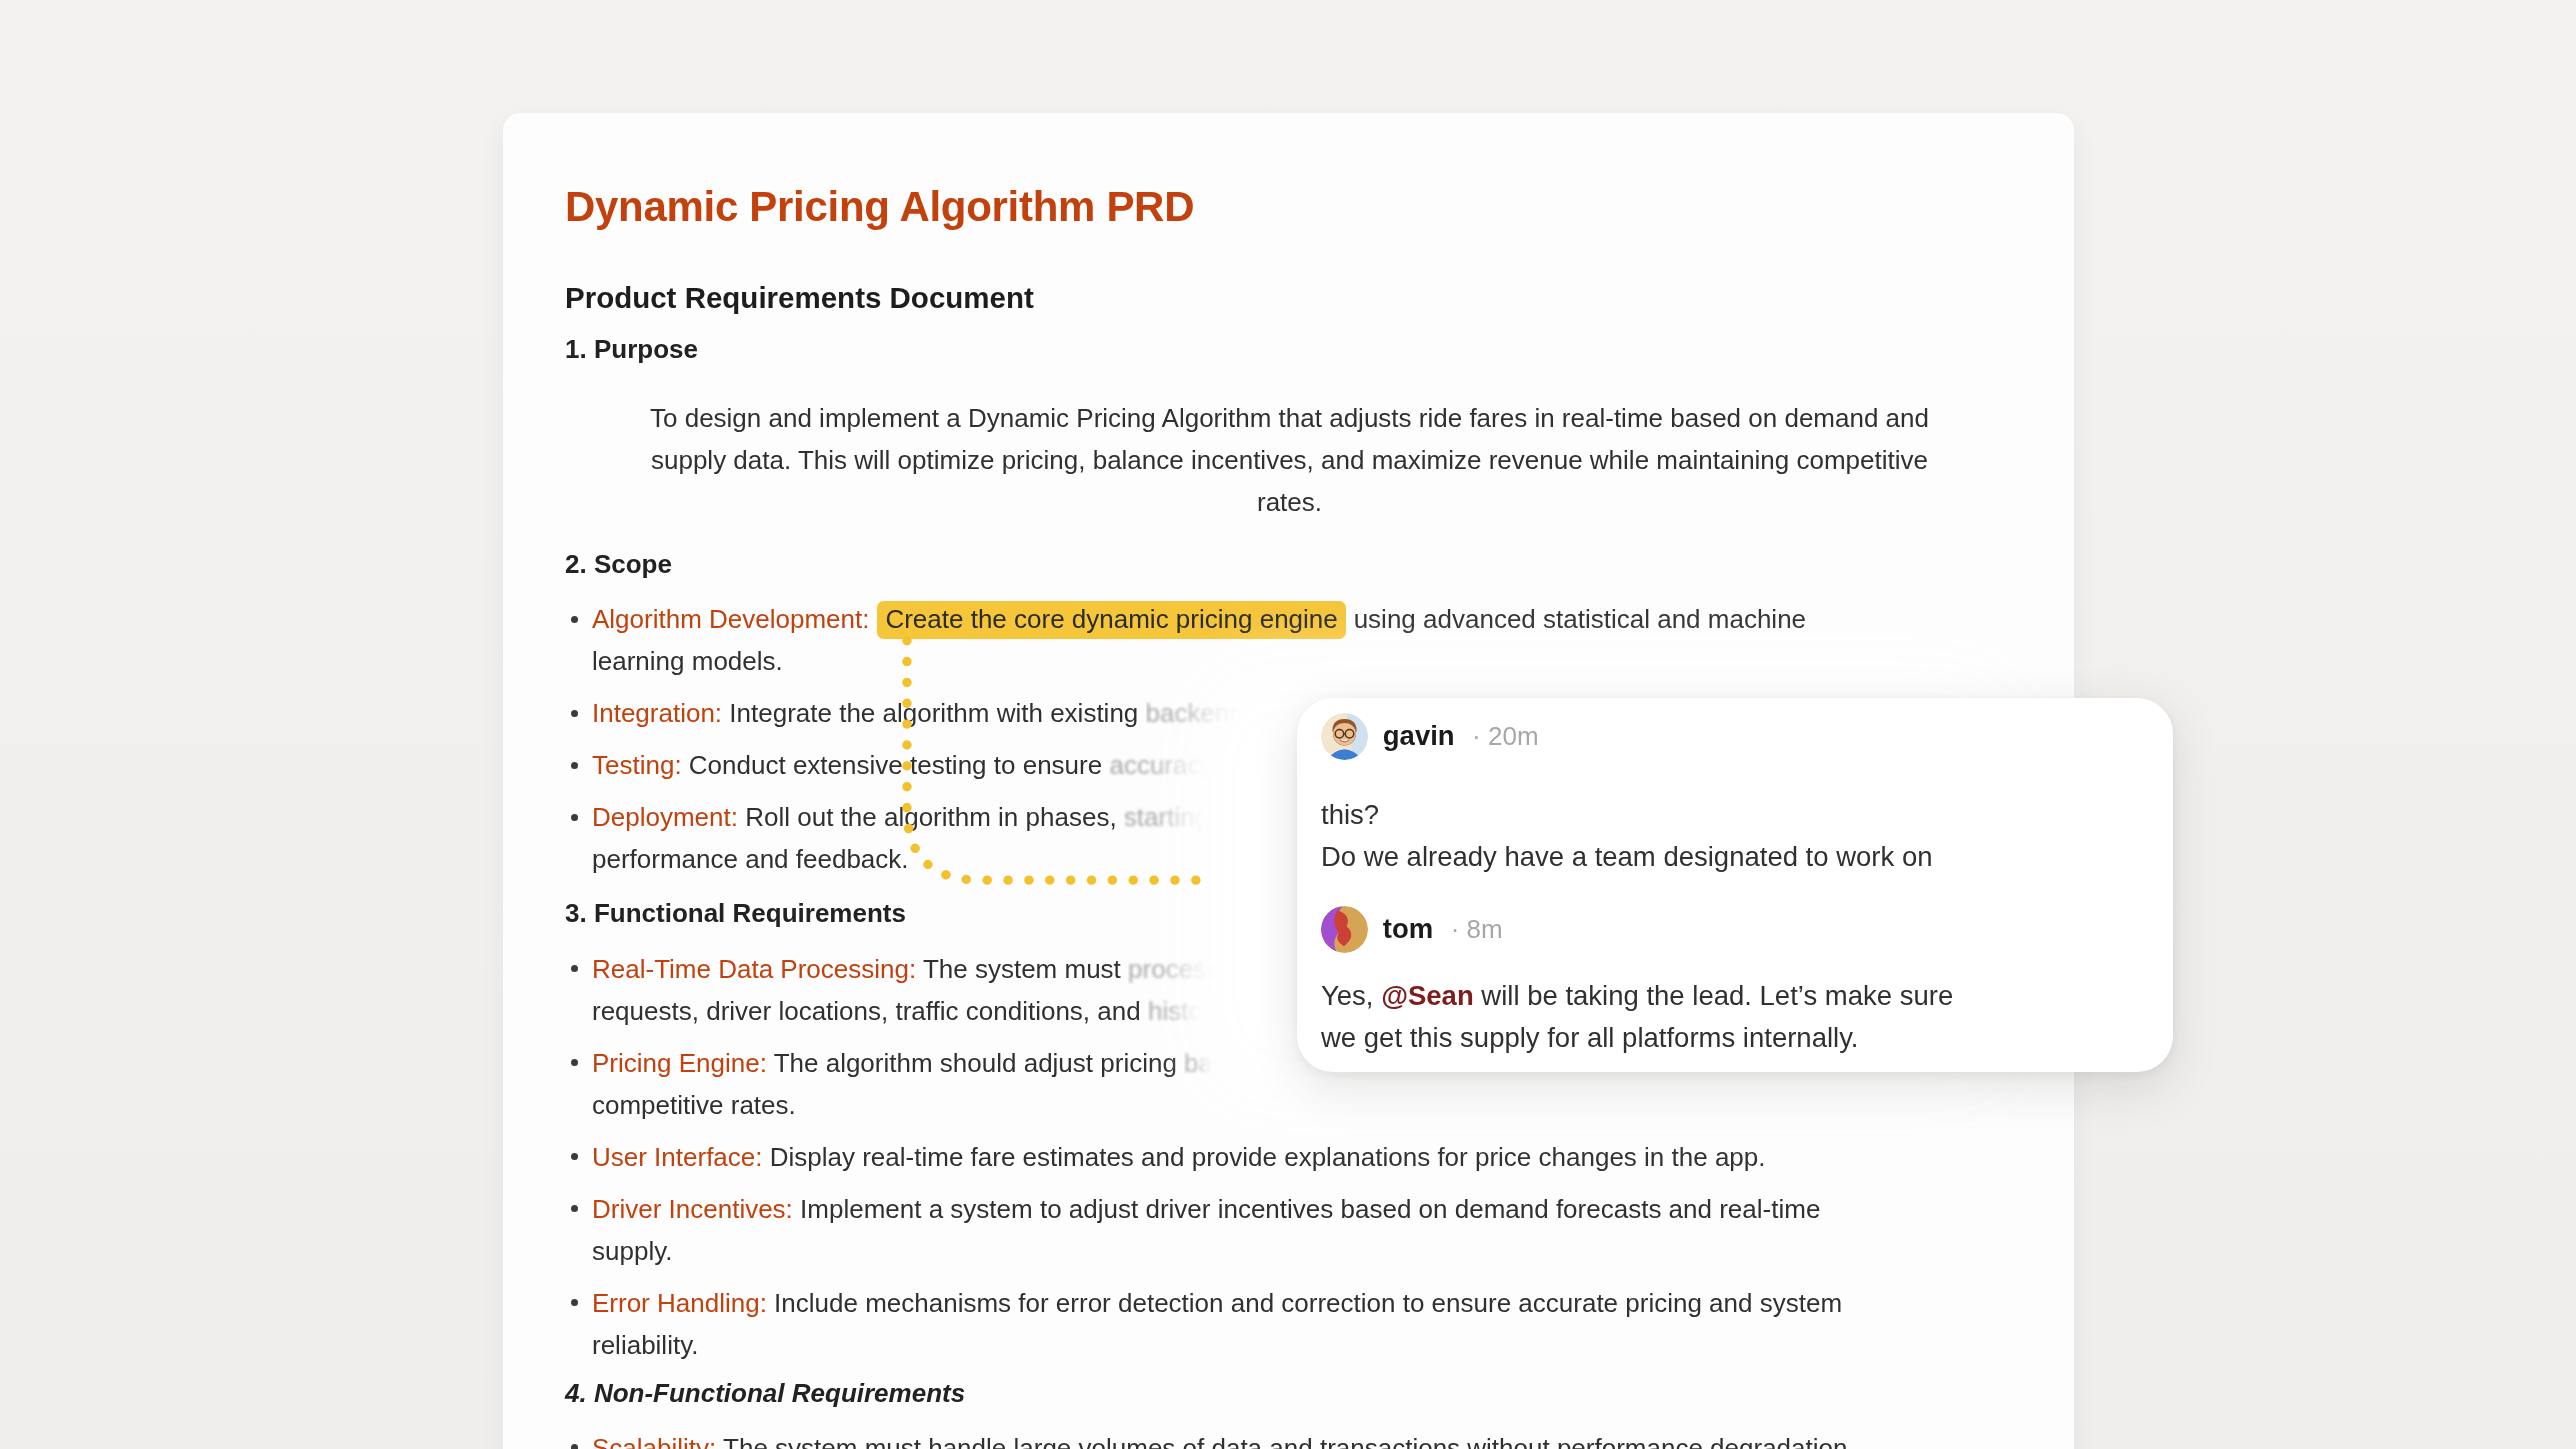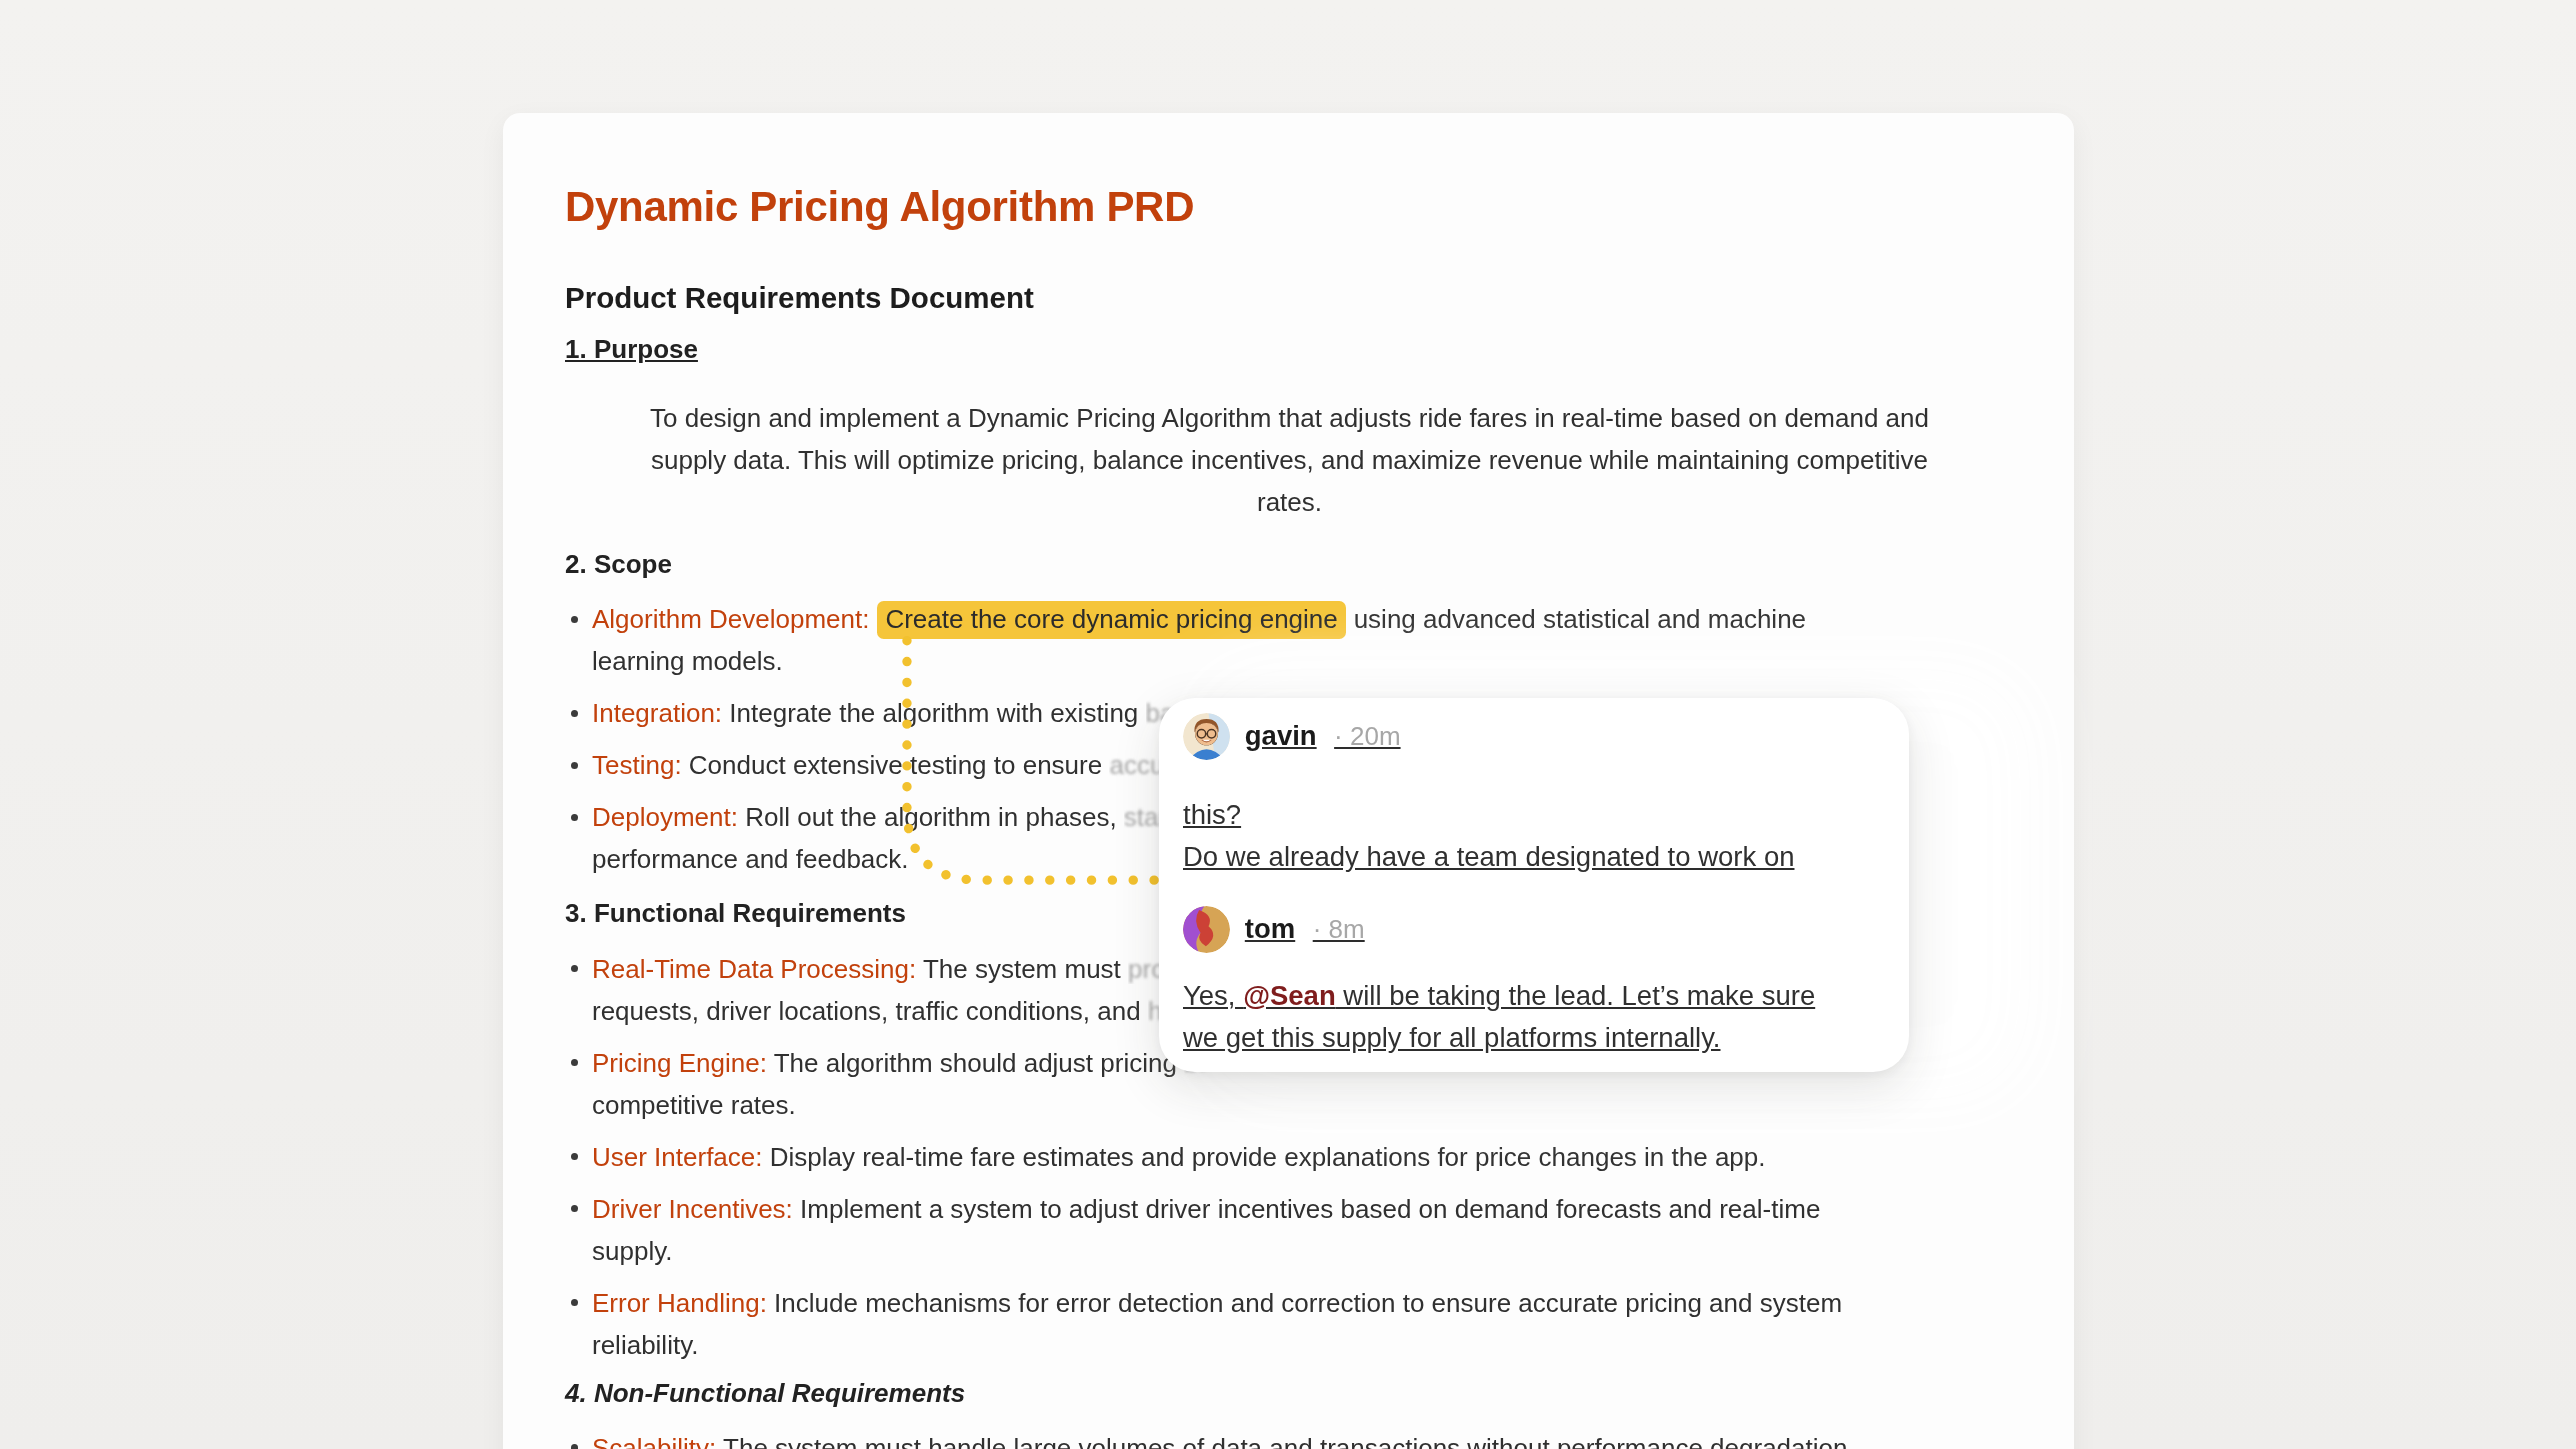--- a/index.html
+++ b/index.html
@@ -44,7 +44,7 @@
   .h3{
     font-size:26px; line-height:34px; font-weight:700; color:#222;
   }
-  section.sec-0 .h3{margin:0 0 31px 0;text-decoration:underline;}
+  section.sec-0 .h3{margin:0 0 31px 0;}
   section.sec-1 .h3{margin:23.5px 0 17.4px 0;}
   section.sec-2 .h3{margin:16px 0 17.4px 0;}
   section.sec-3 .h3{margin:8px 0 17.4px 0;font-style:italic;}

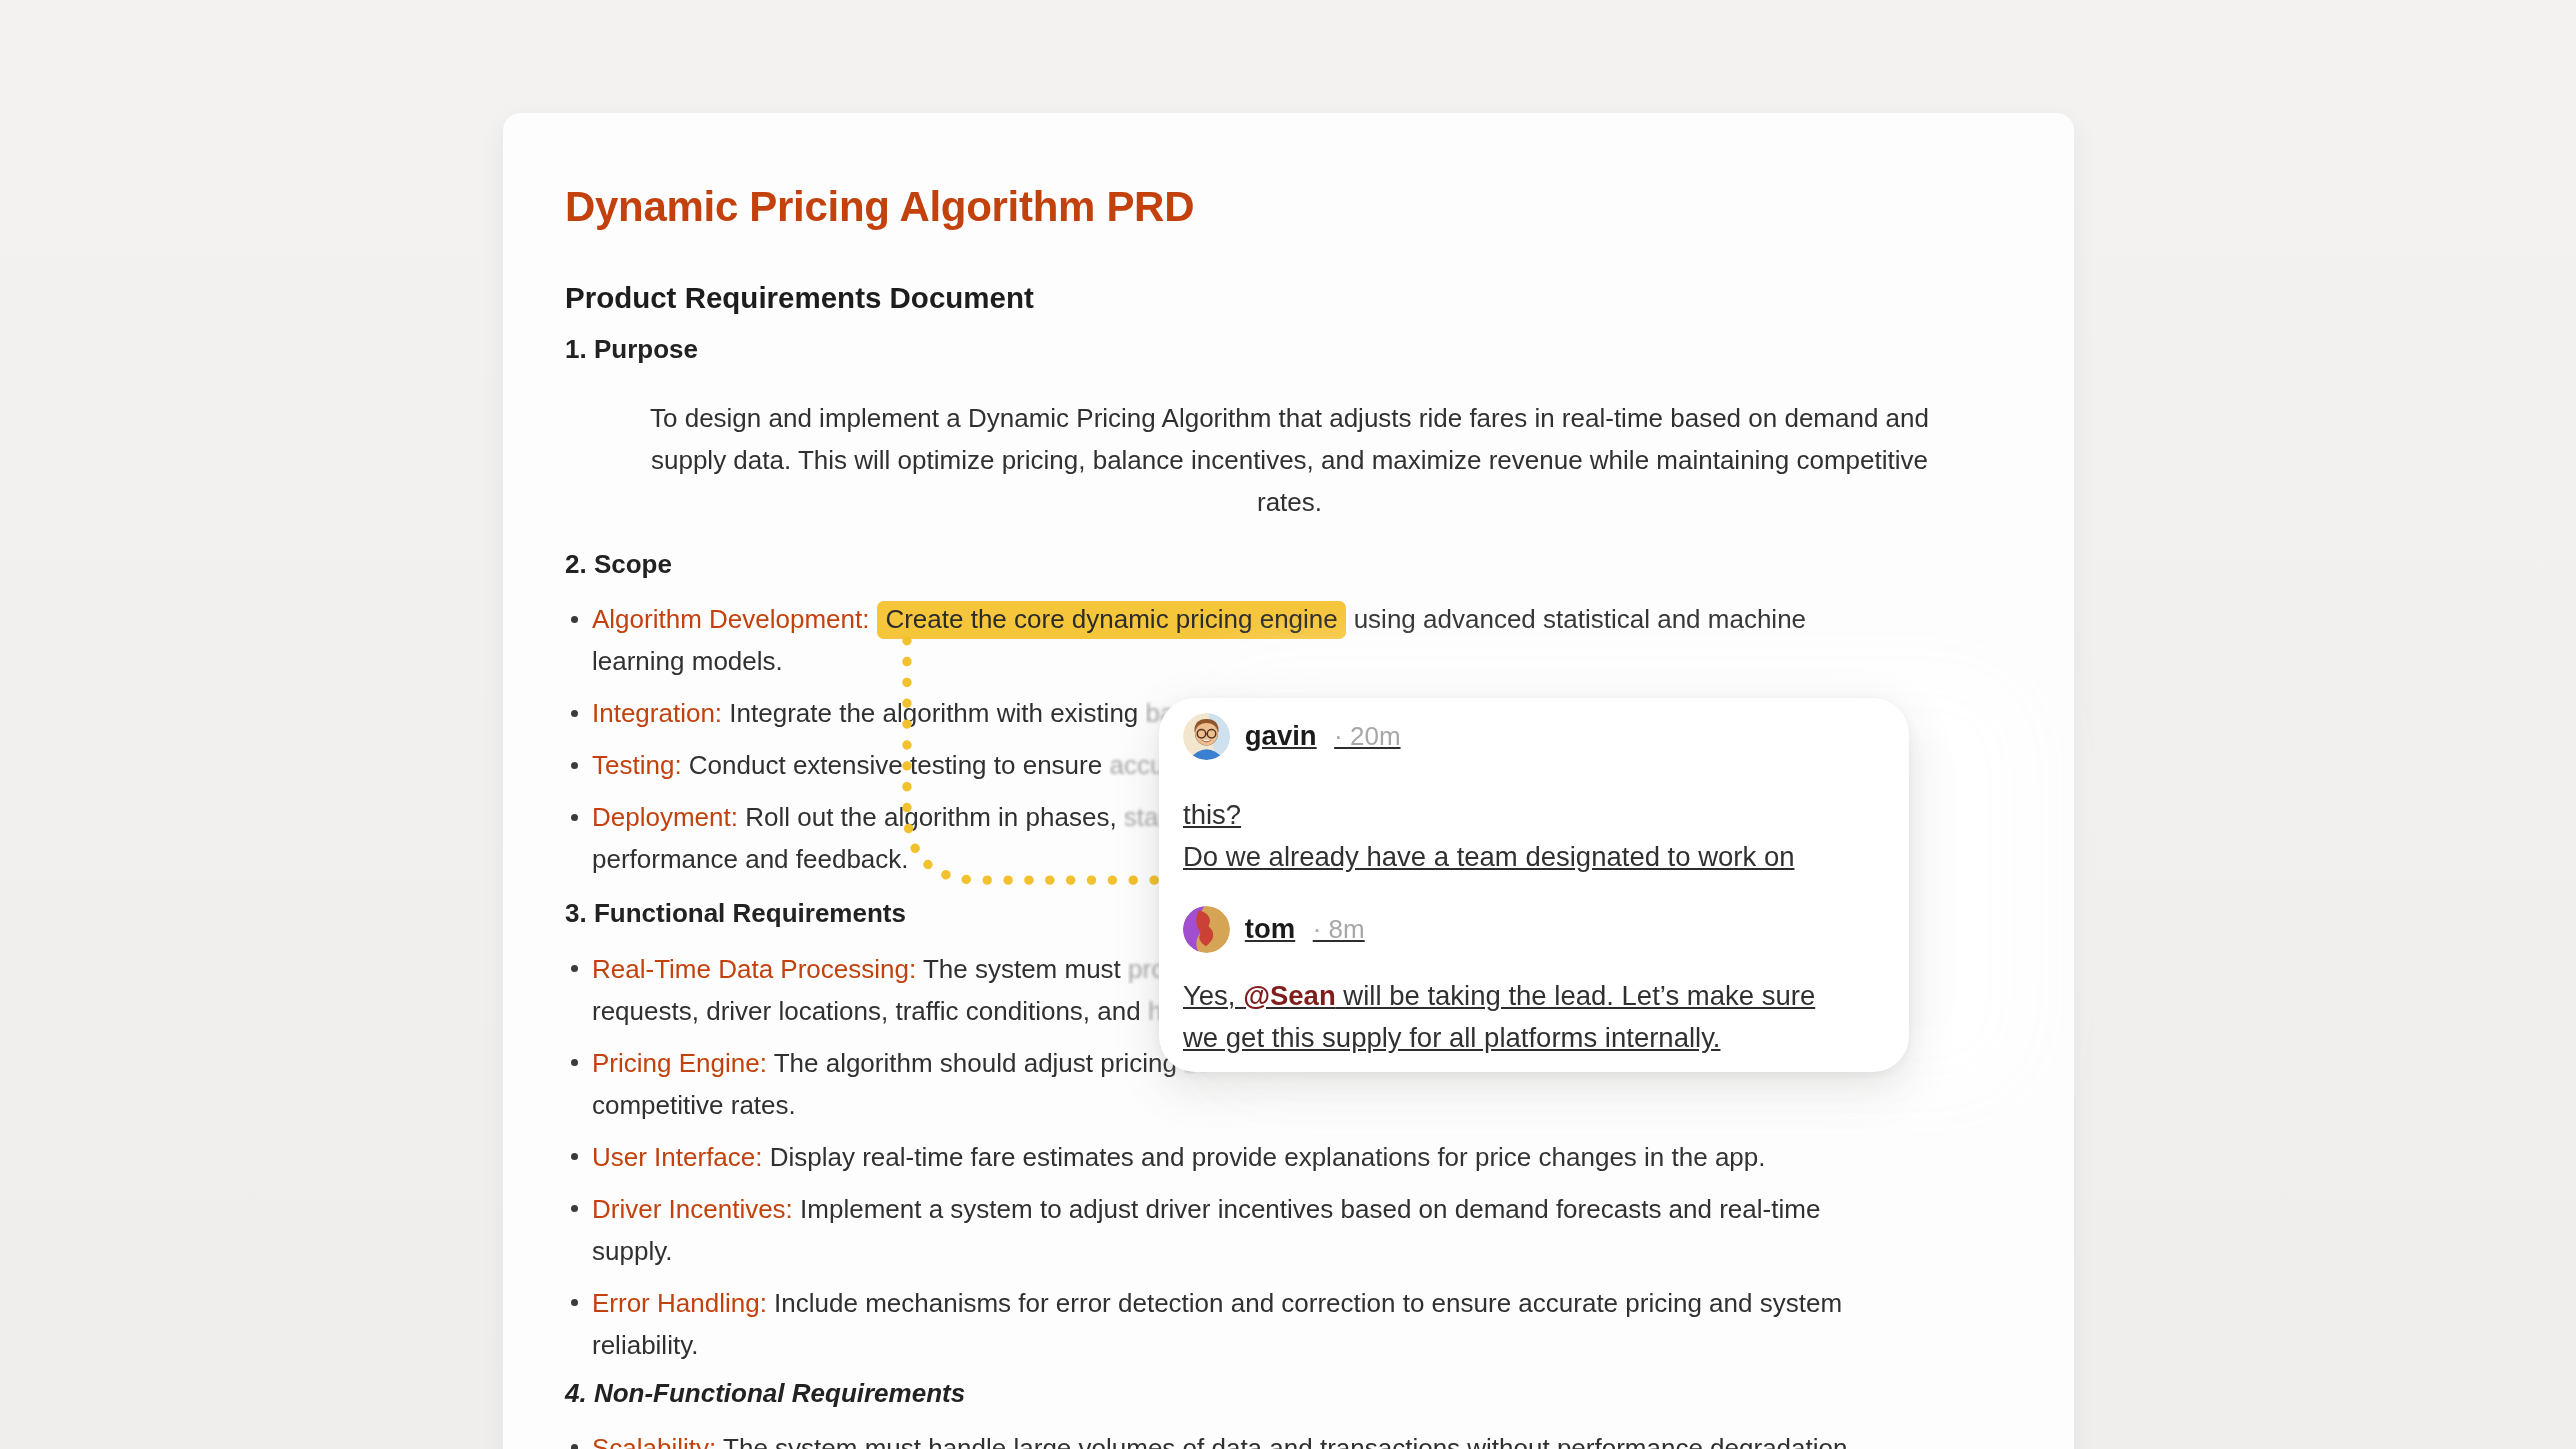--- a/index.html
+++ b/index.html
@@ -80,12 +80,11 @@
   .connector-svg{position:absolute; left:0; top:0; z-index:3; pointer-events:none;}
   
   .comment-card{
-    position:absolute; left:1159px; top:698px; width:750px; height:374px;
+    position:absolute; left:1297px; top:698px; width:876px; height:374px;
     background:#ffffff; border-radius:36px;
     box-shadow:0 14.8px 47px rgba(50,45,35,.13), 0 2.7px 10.7px rgba(0,0,0,.05);
     padding:14.8px 24px; z-index:4;
     color:#2d2d2d;
-    text-decoration:underline;
   }
   .comment-head{display:flex; align-items:center; gap:14.8px;}
   .comment-head.second{margin-top:28px;}

